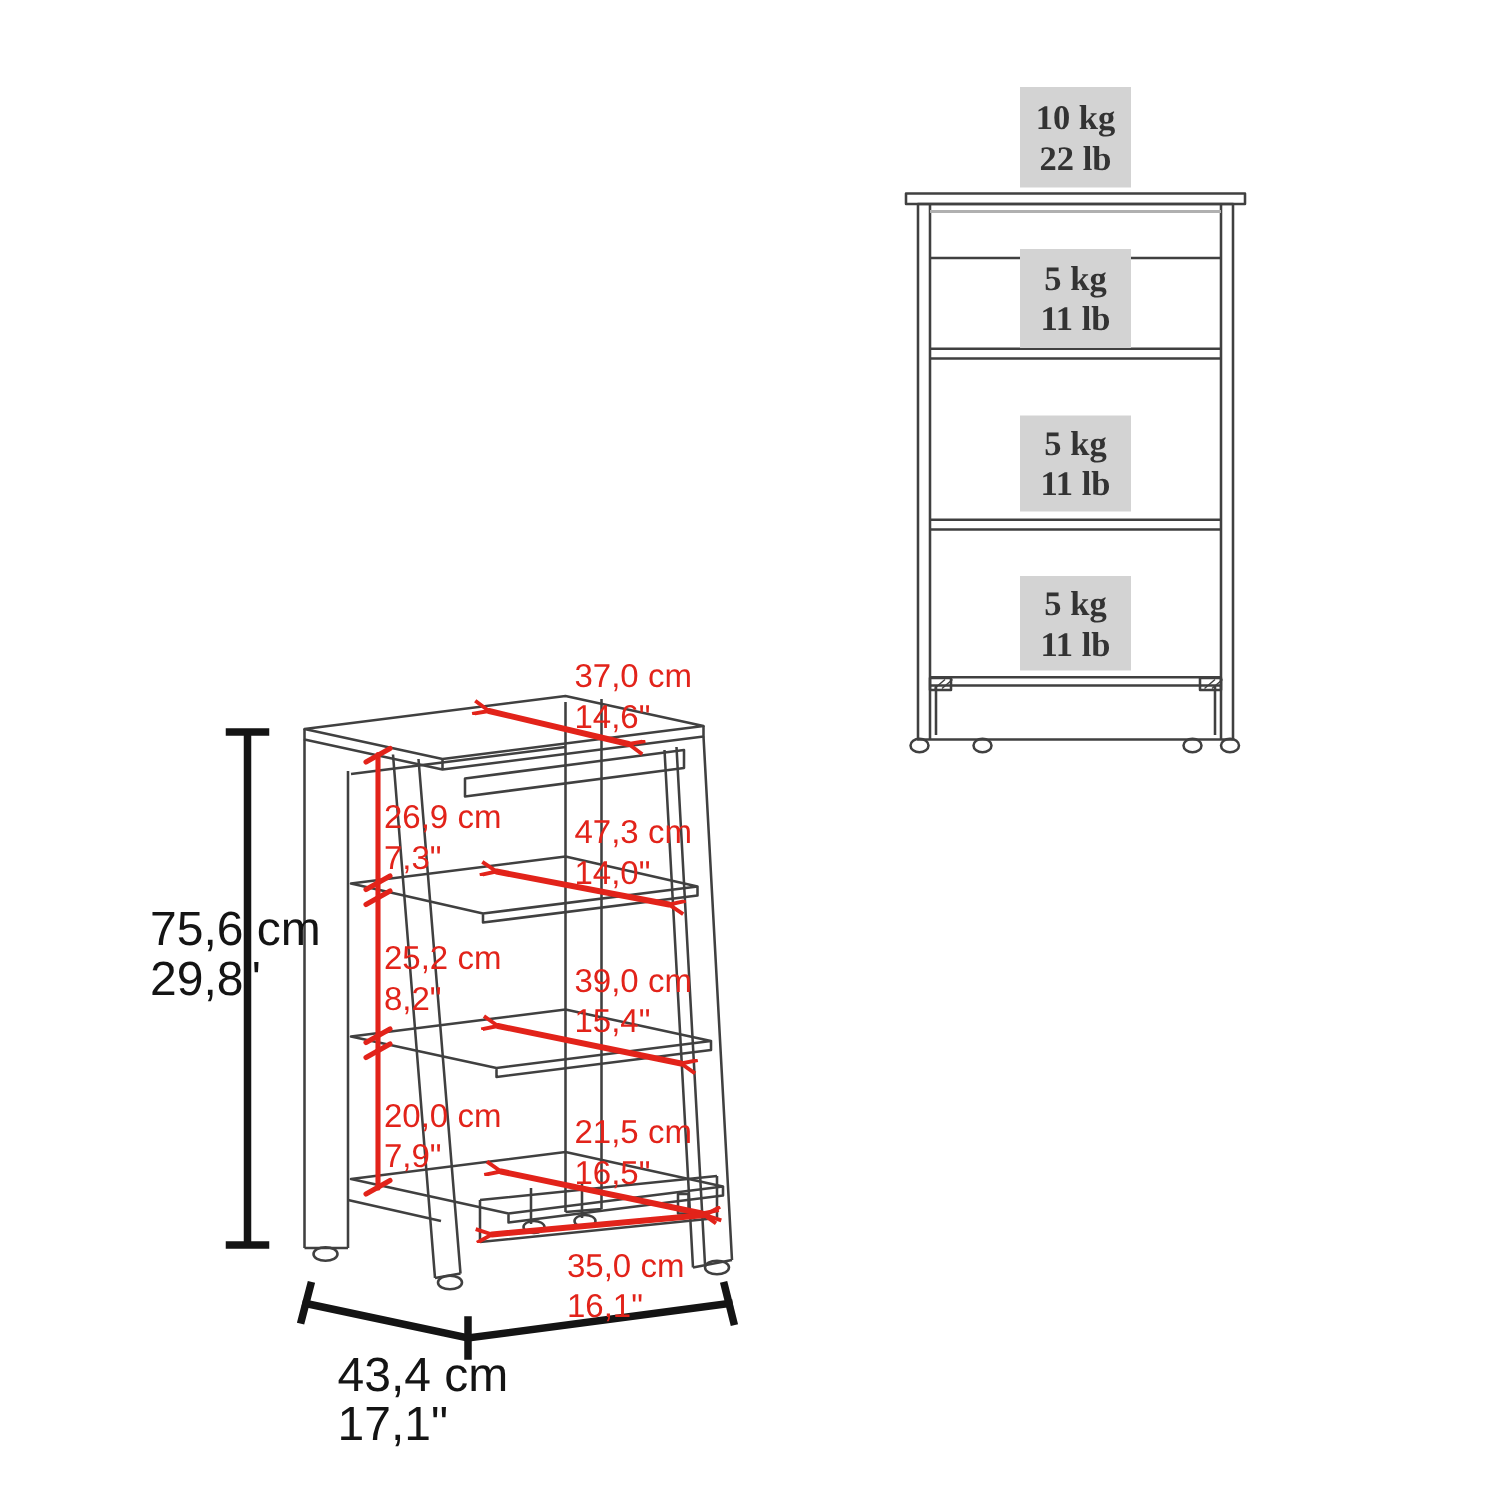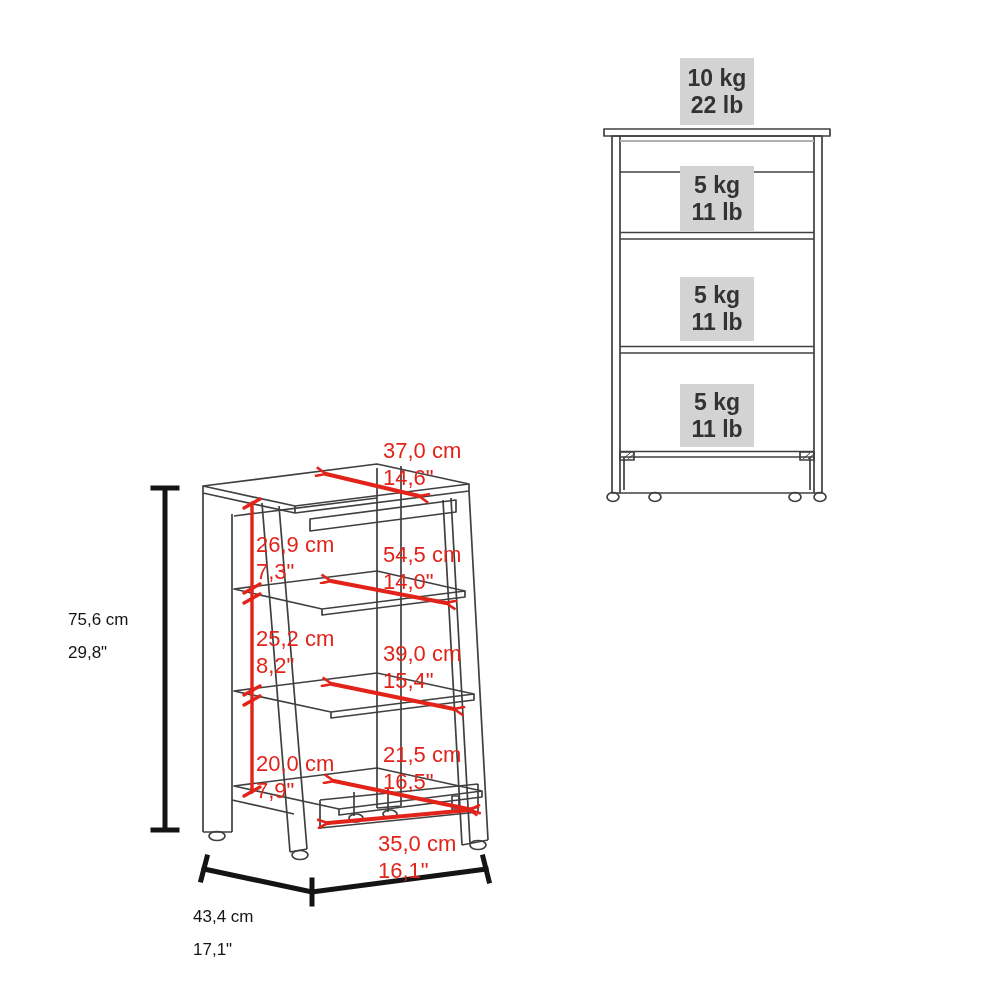--- a/index.html
+++ b/index.html
@@ -21,7 +21,7 @@
   .cap{
     position:absolute;background:var(--boxgray);color:var(--captext);
     display:flex;flex-direction:column;align-items:center;justify-content:center;
-    font-size:23px;line-height:27px;font-weight:600;text-align:center;
+    font-size:23px;line-height:27px;font-weight:600;text-align:center;font-family:Liberation Serif, serif;
   }
 </style>
 </head>

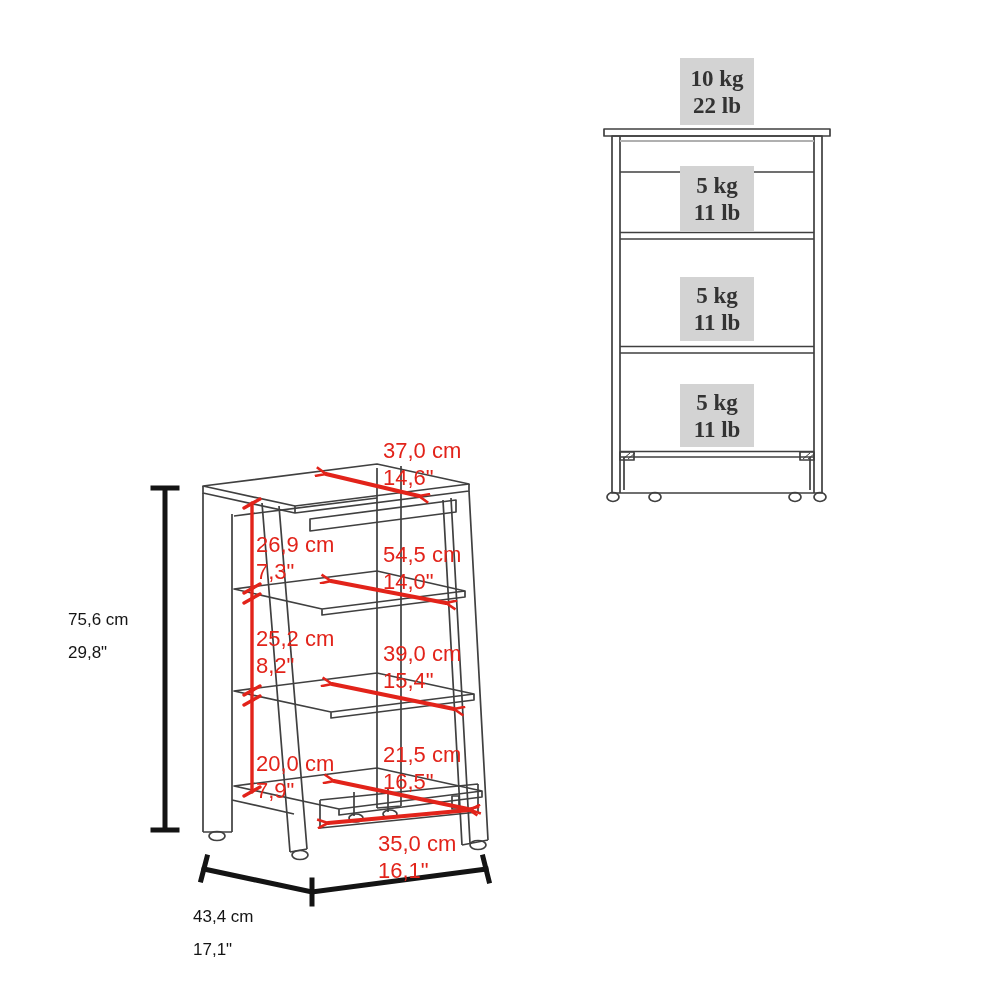--- a/index.html
+++ b/index.html
@@ -134,7 +134,7 @@
     <div>7,3"</div>
   </div>
   <div class="lbl red" style="left:383px;top:541px">
-    <div>54,5 cm</div>
+    <div>47,3 cm</div>
     <div>14,0"</div>
   </div>
   <div class="lbl red" style="left:256px;top:625px">

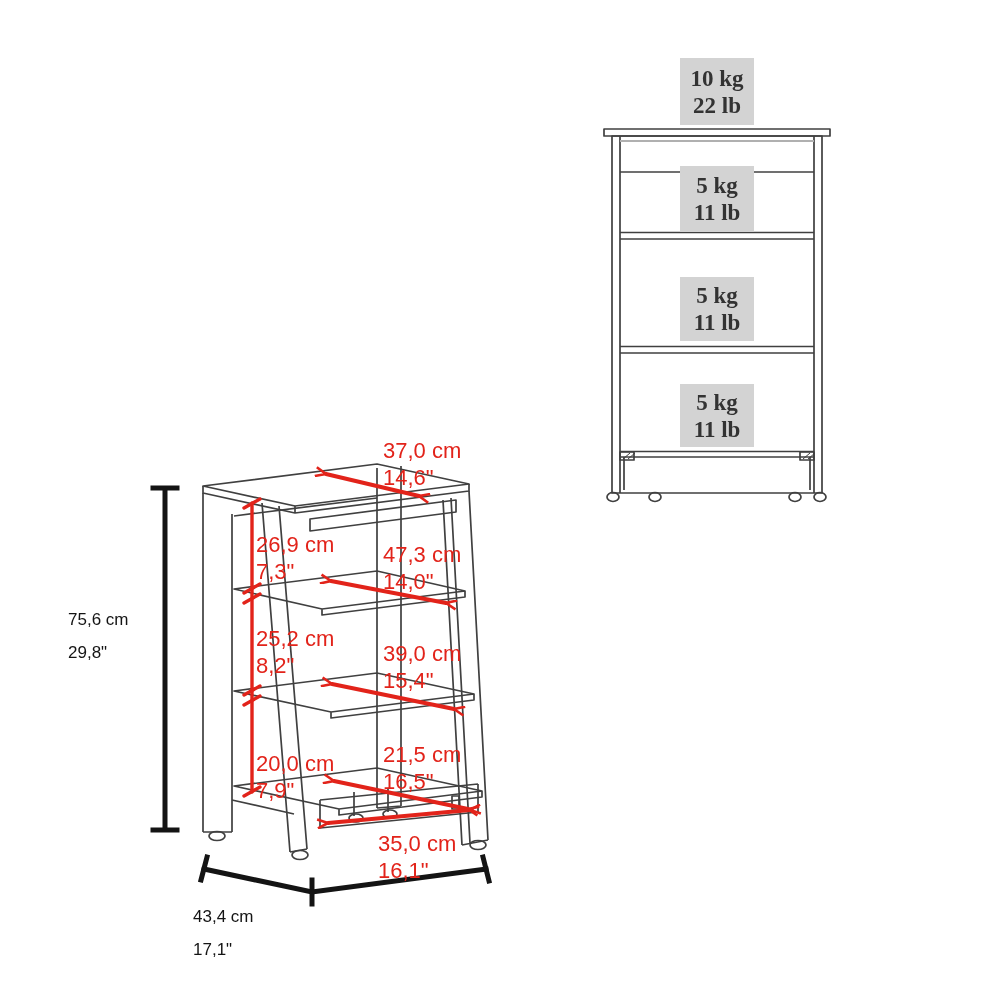--- a/index.html
+++ b/index.html
@@ -17,7 +17,7 @@
   #lineart{position:absolute;left:0;top:0;}
   .lbl{position:absolute;font-weight:400;white-space:nowrap;}
   .lbl.red{color:var(--red);font-size:22px;line-height:27px;}
-  .lbl.blk{color:var(--dimblack);font-size:17px;line-height:33px;}
+  .lbl.blk{color:var(--dimblack);font-size:32px;line-height:33px;margin-left:32px;}
   .cap{
     position:absolute;background:var(--boxgray);color:var(--captext);
     display:flex;flex-direction:column;align-items:center;justify-content:center;

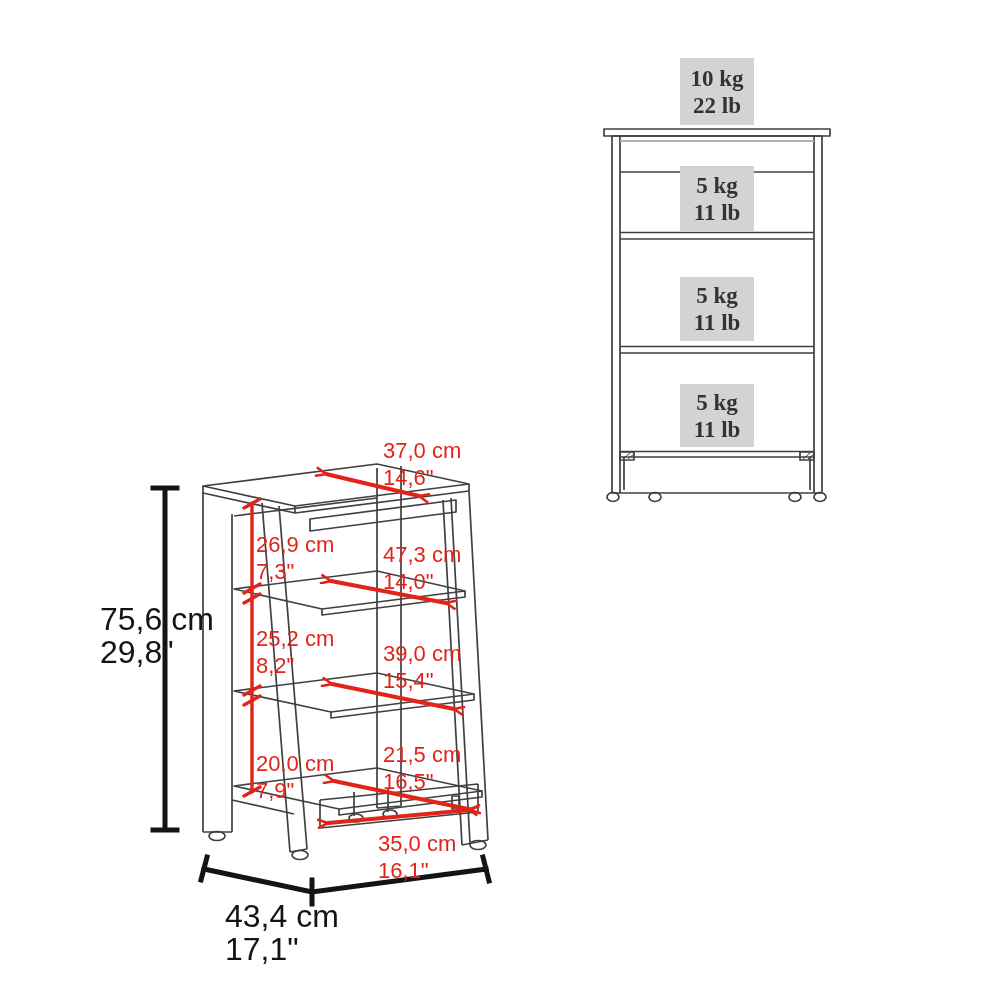--- a/index.html
+++ b/index.html
@@ -145,7 +145,7 @@
     <div>39,0 cm</div>
     <div>15,4"</div>
   </div>
-  <div class="lbl red" style="left:256px;top:750px">
+  <div class="lbl red" style="left:256px;top:730px">
     <div>20,0 cm</div>
     <div>7,9"</div>
   </div>

